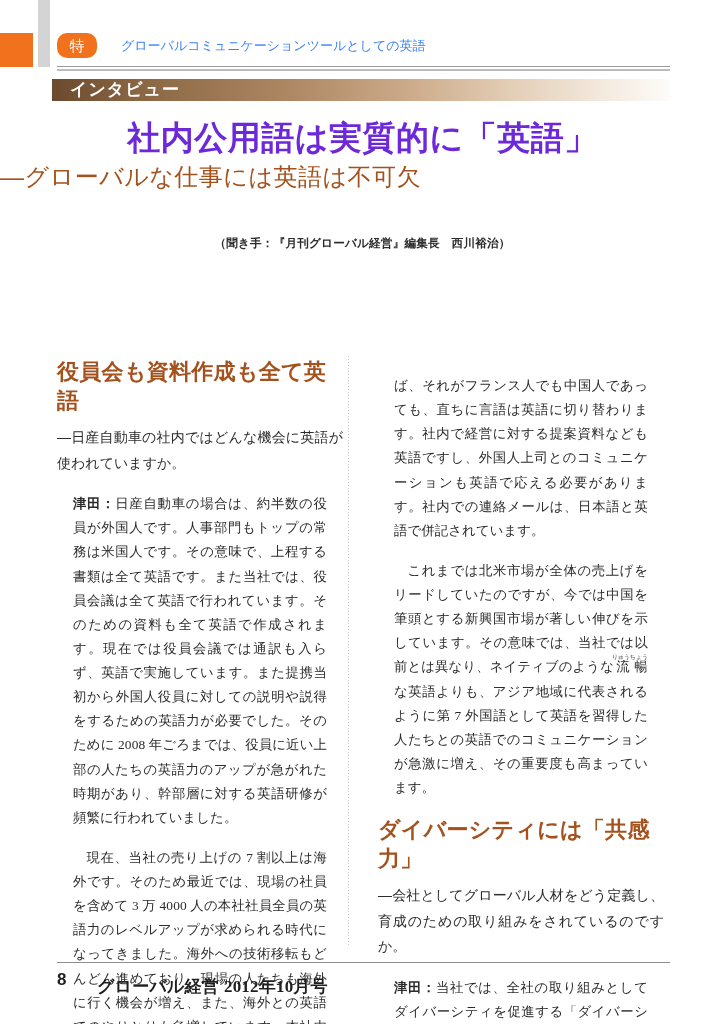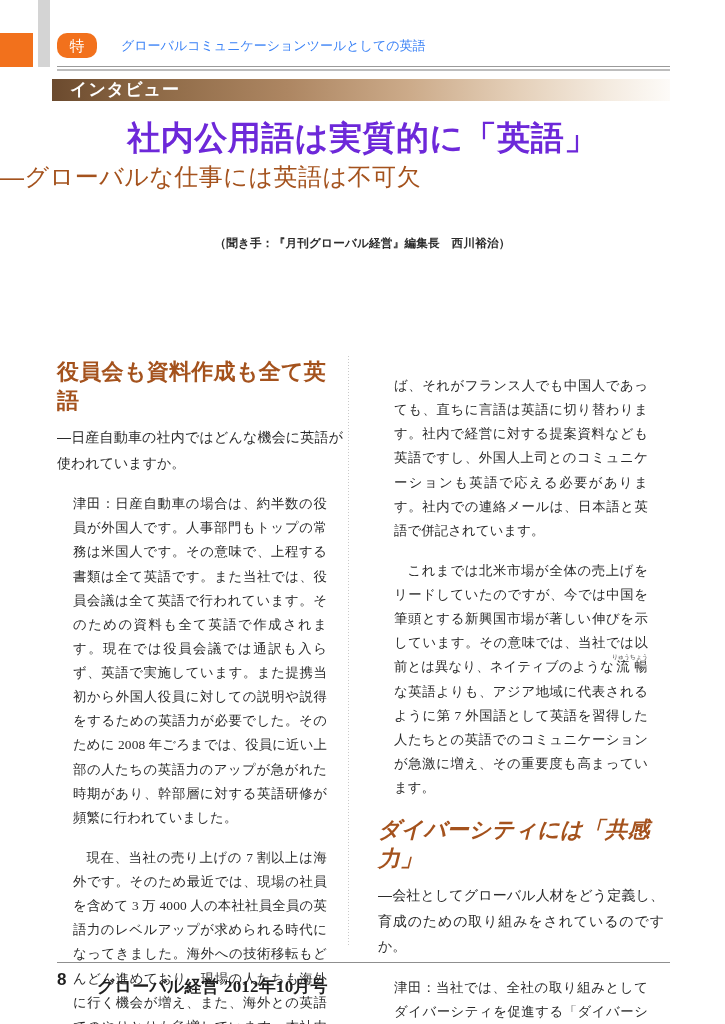--- a/index.html
+++ b/index.html
@@ -208,7 +208,7 @@
   p.a.indent { text-indent: 1em; }
   p.a .spk {
     font-family: "Liberation Sans", "DejaVu Sans", sans-serif;
-    font-weight: normal;
+    font-weight: bold;
   }
 
   ruby { ruby-position: over; }

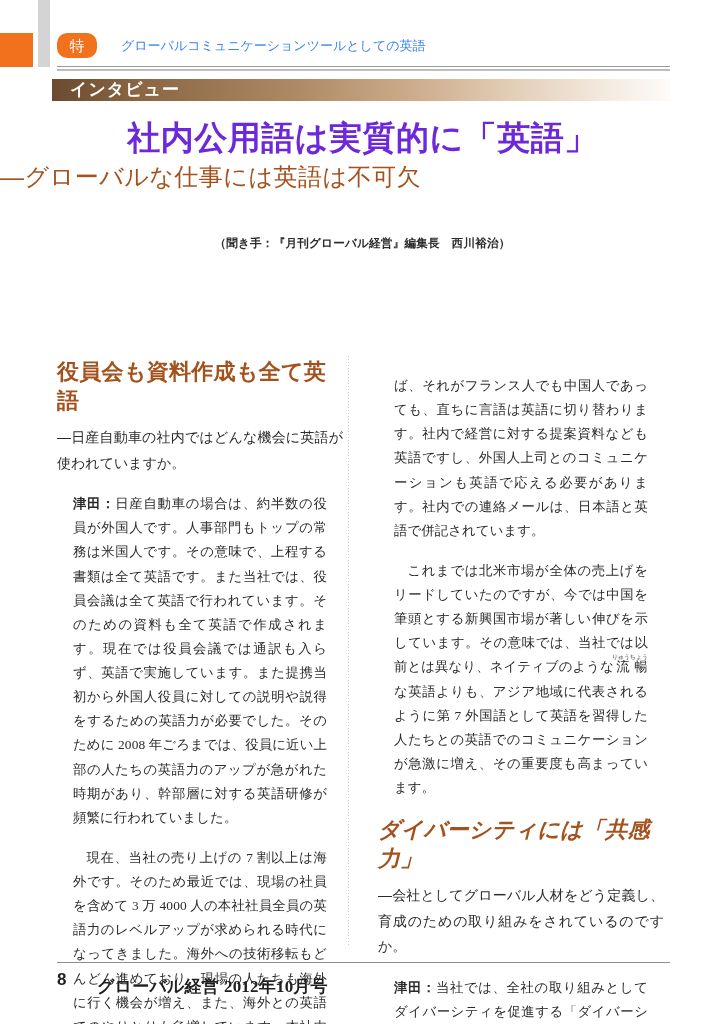--- a/index.html
+++ b/index.html
@@ -183,7 +183,7 @@
     letter-spacing: 0.3px;
     line-height: 1.3;
   }
-  h2.section-head.spaced { margin-top: 14px; font-style: italic; }
+  h2.section-head.spaced { margin-top: 14px; }
 
   p.q {
     margin: 0;

